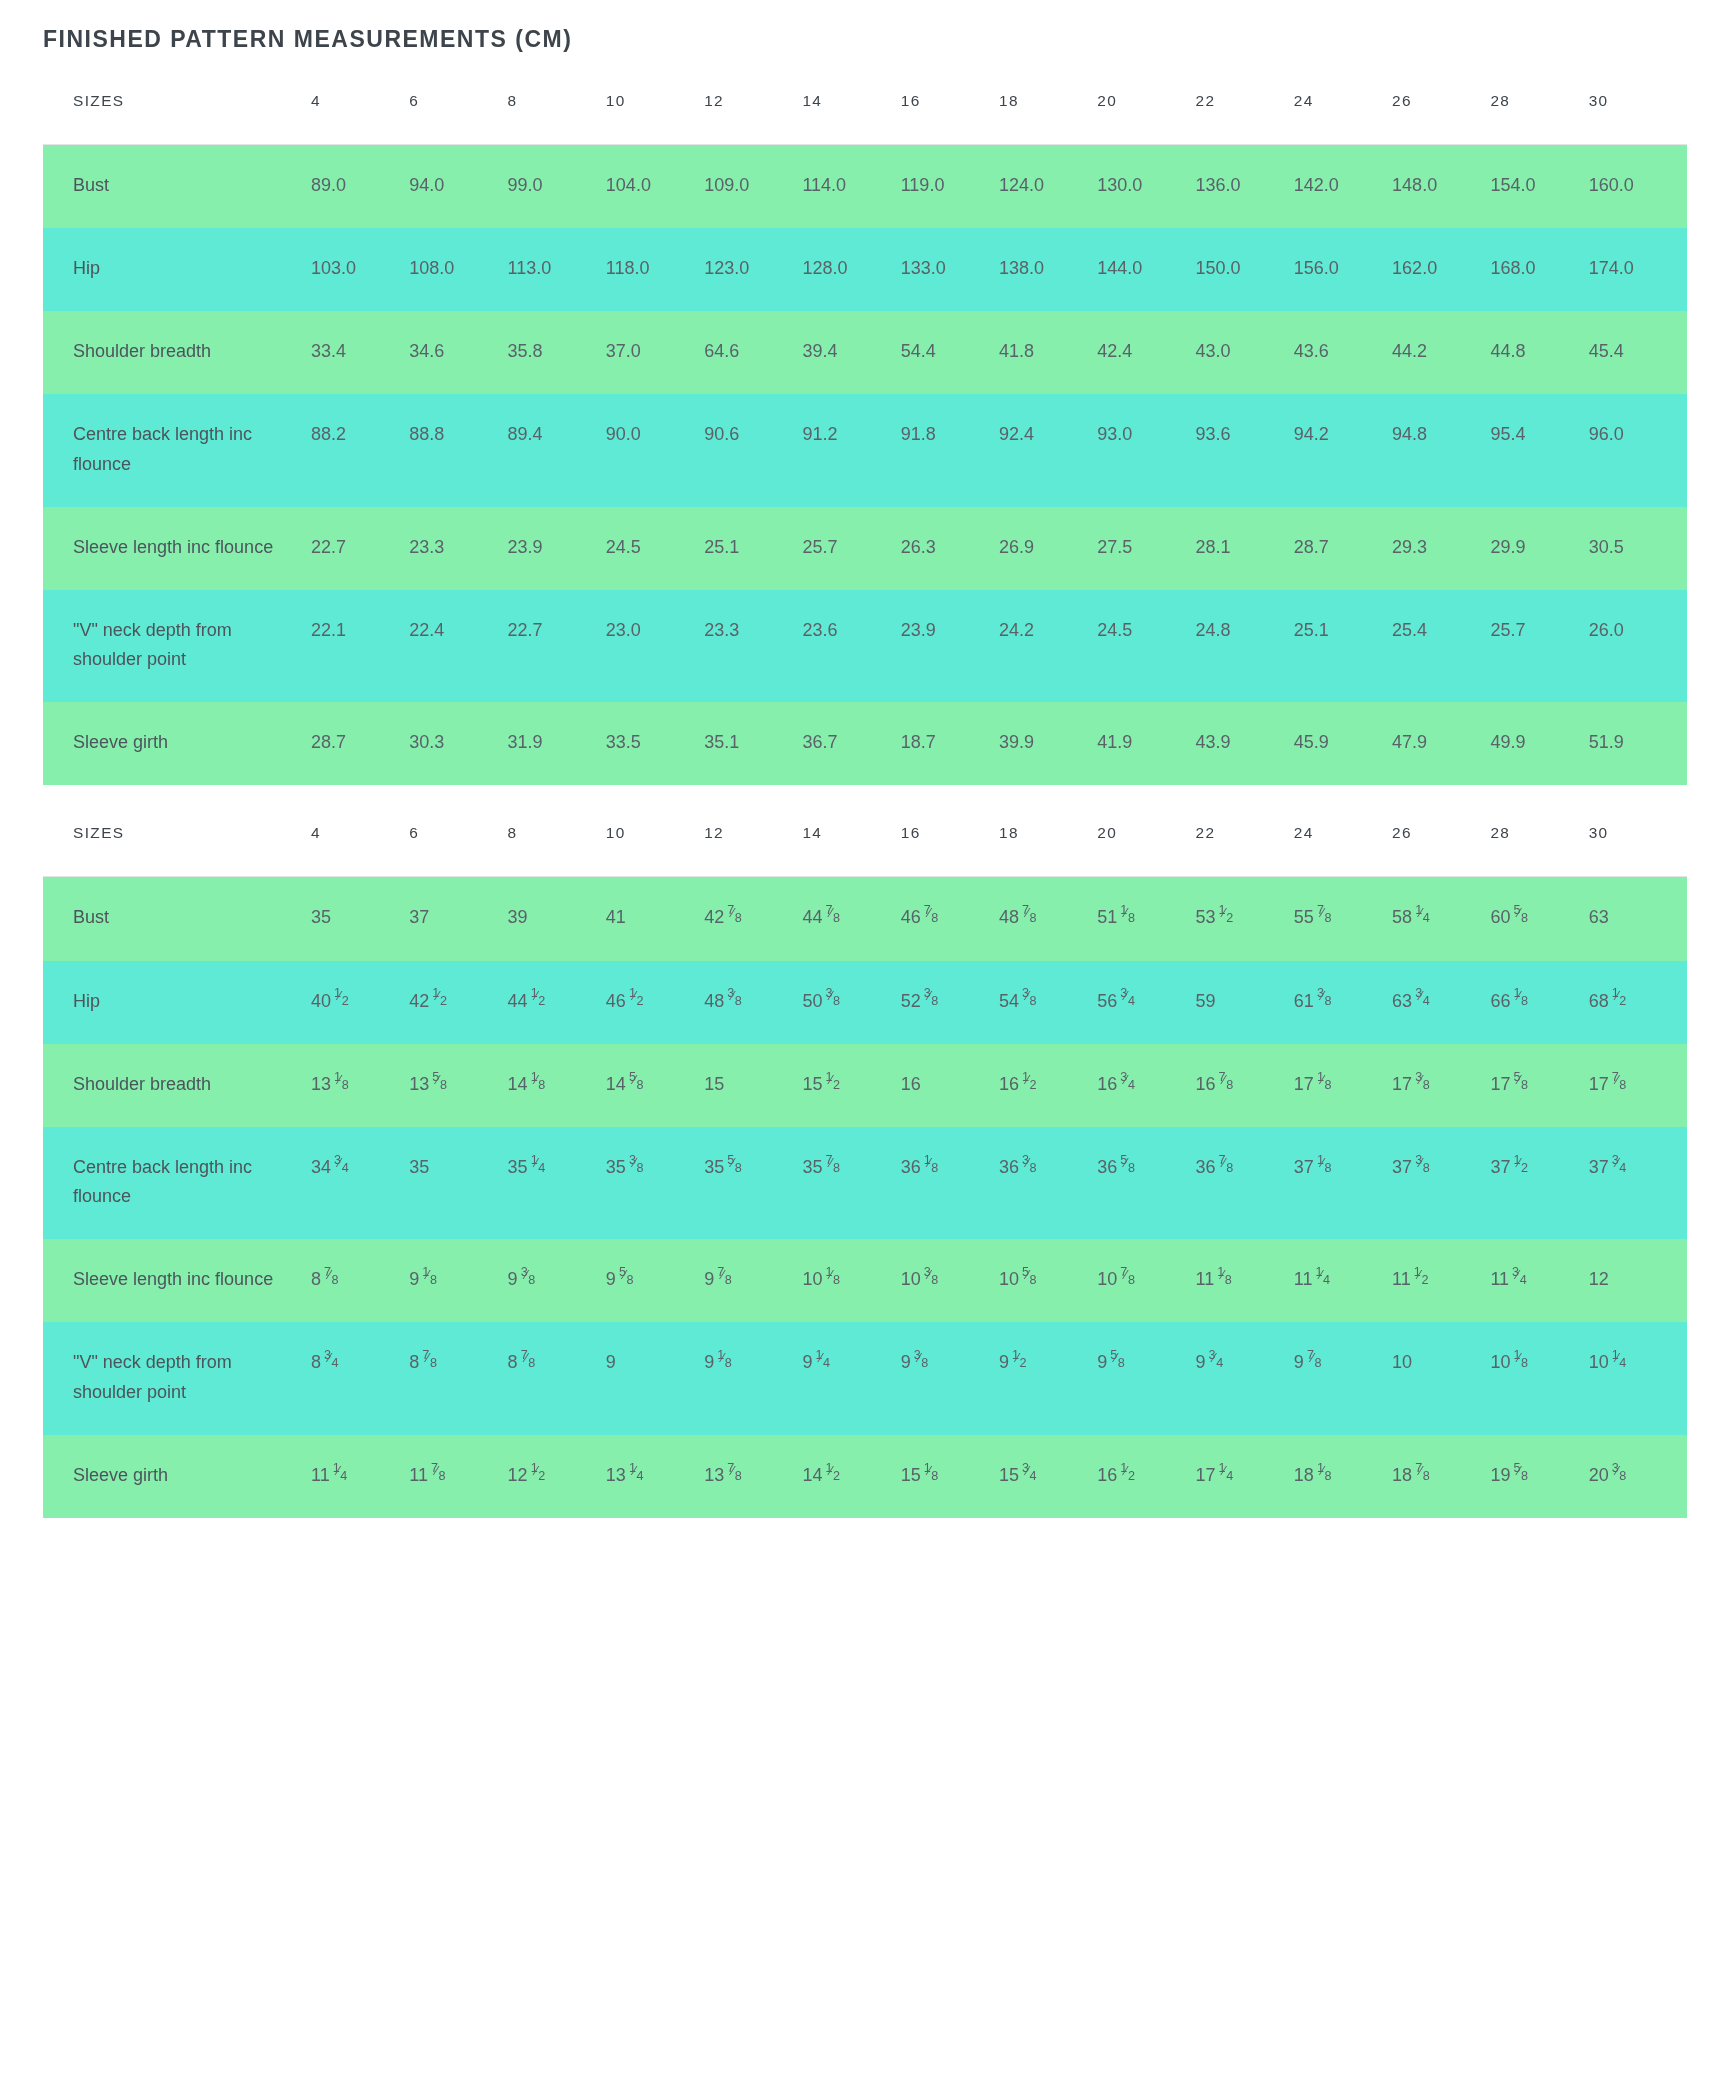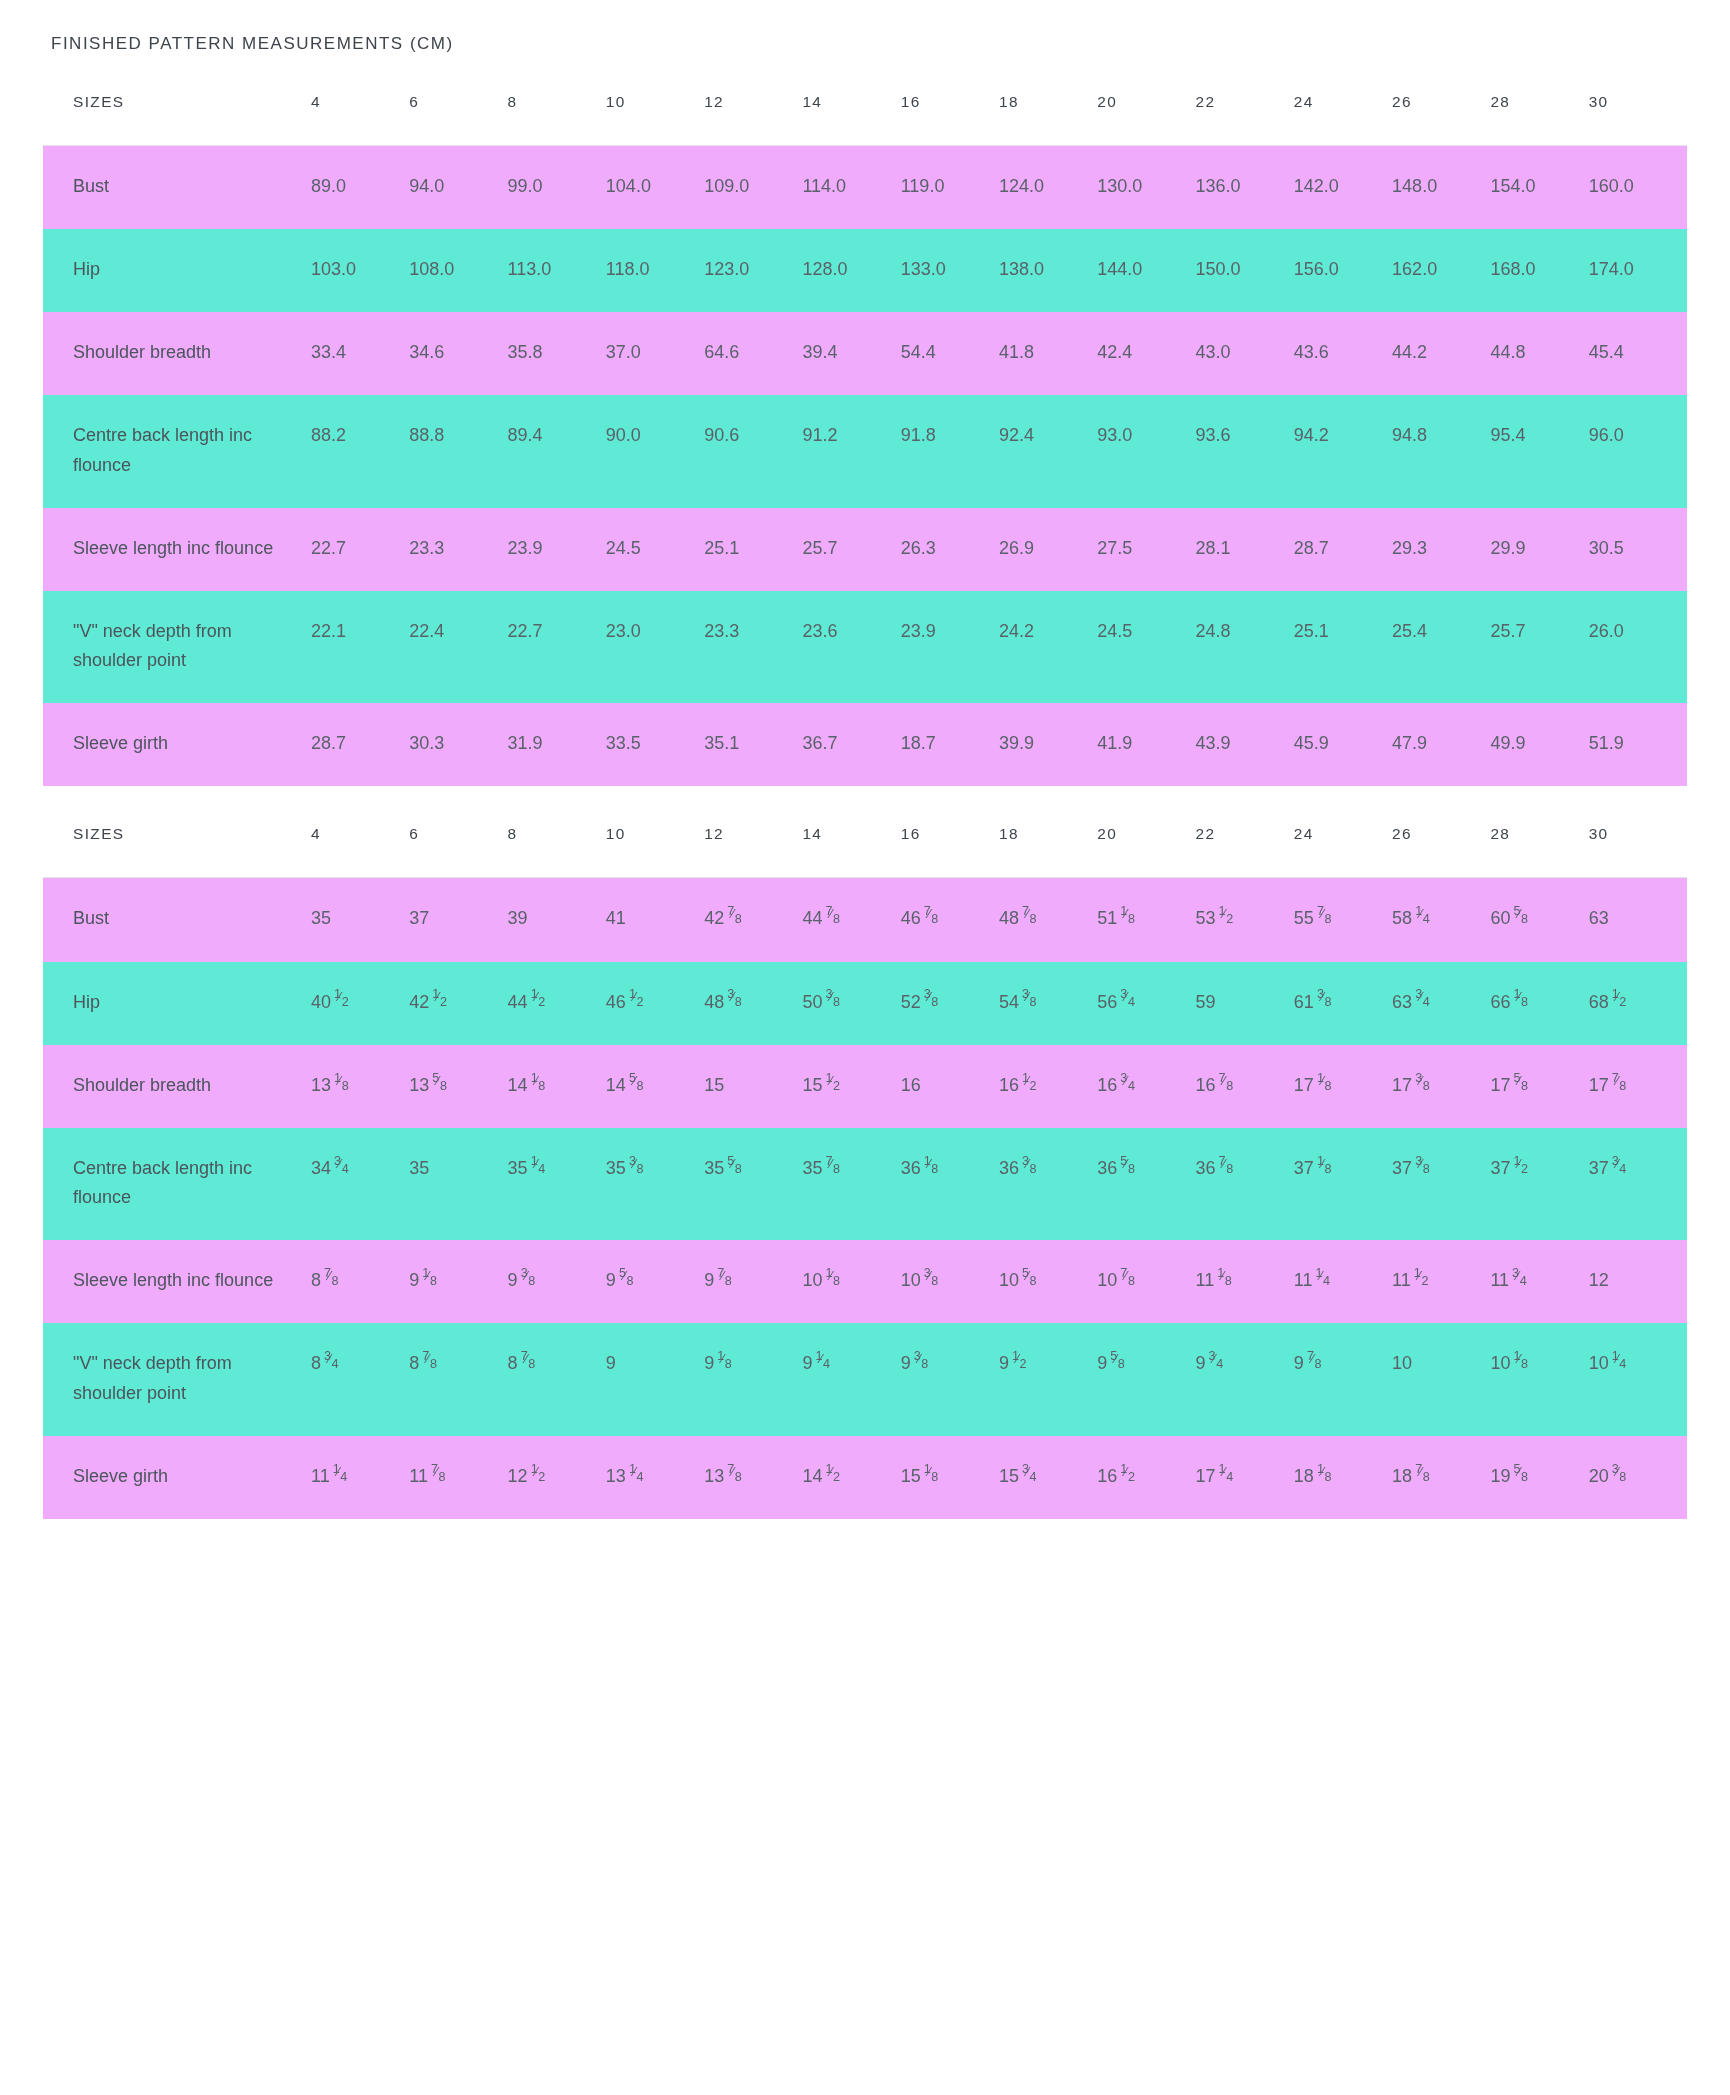--- a/index.html
+++ b/index.html
@@ -19,12 +19,12 @@
     padding: 0 43px;
   }
   .section-title {
-    font-size: 17px;
+    font-size: 23px;
     letter-spacing: 1.5px;
-    font-weight: 400;
+    font-weight: 700;
     color: #3d444b;
     text-transform: uppercase;
-    margin: 8px;
+    margin: 0;
     padding: 0;
   }
   .title-cm { padding-top: 26px; }

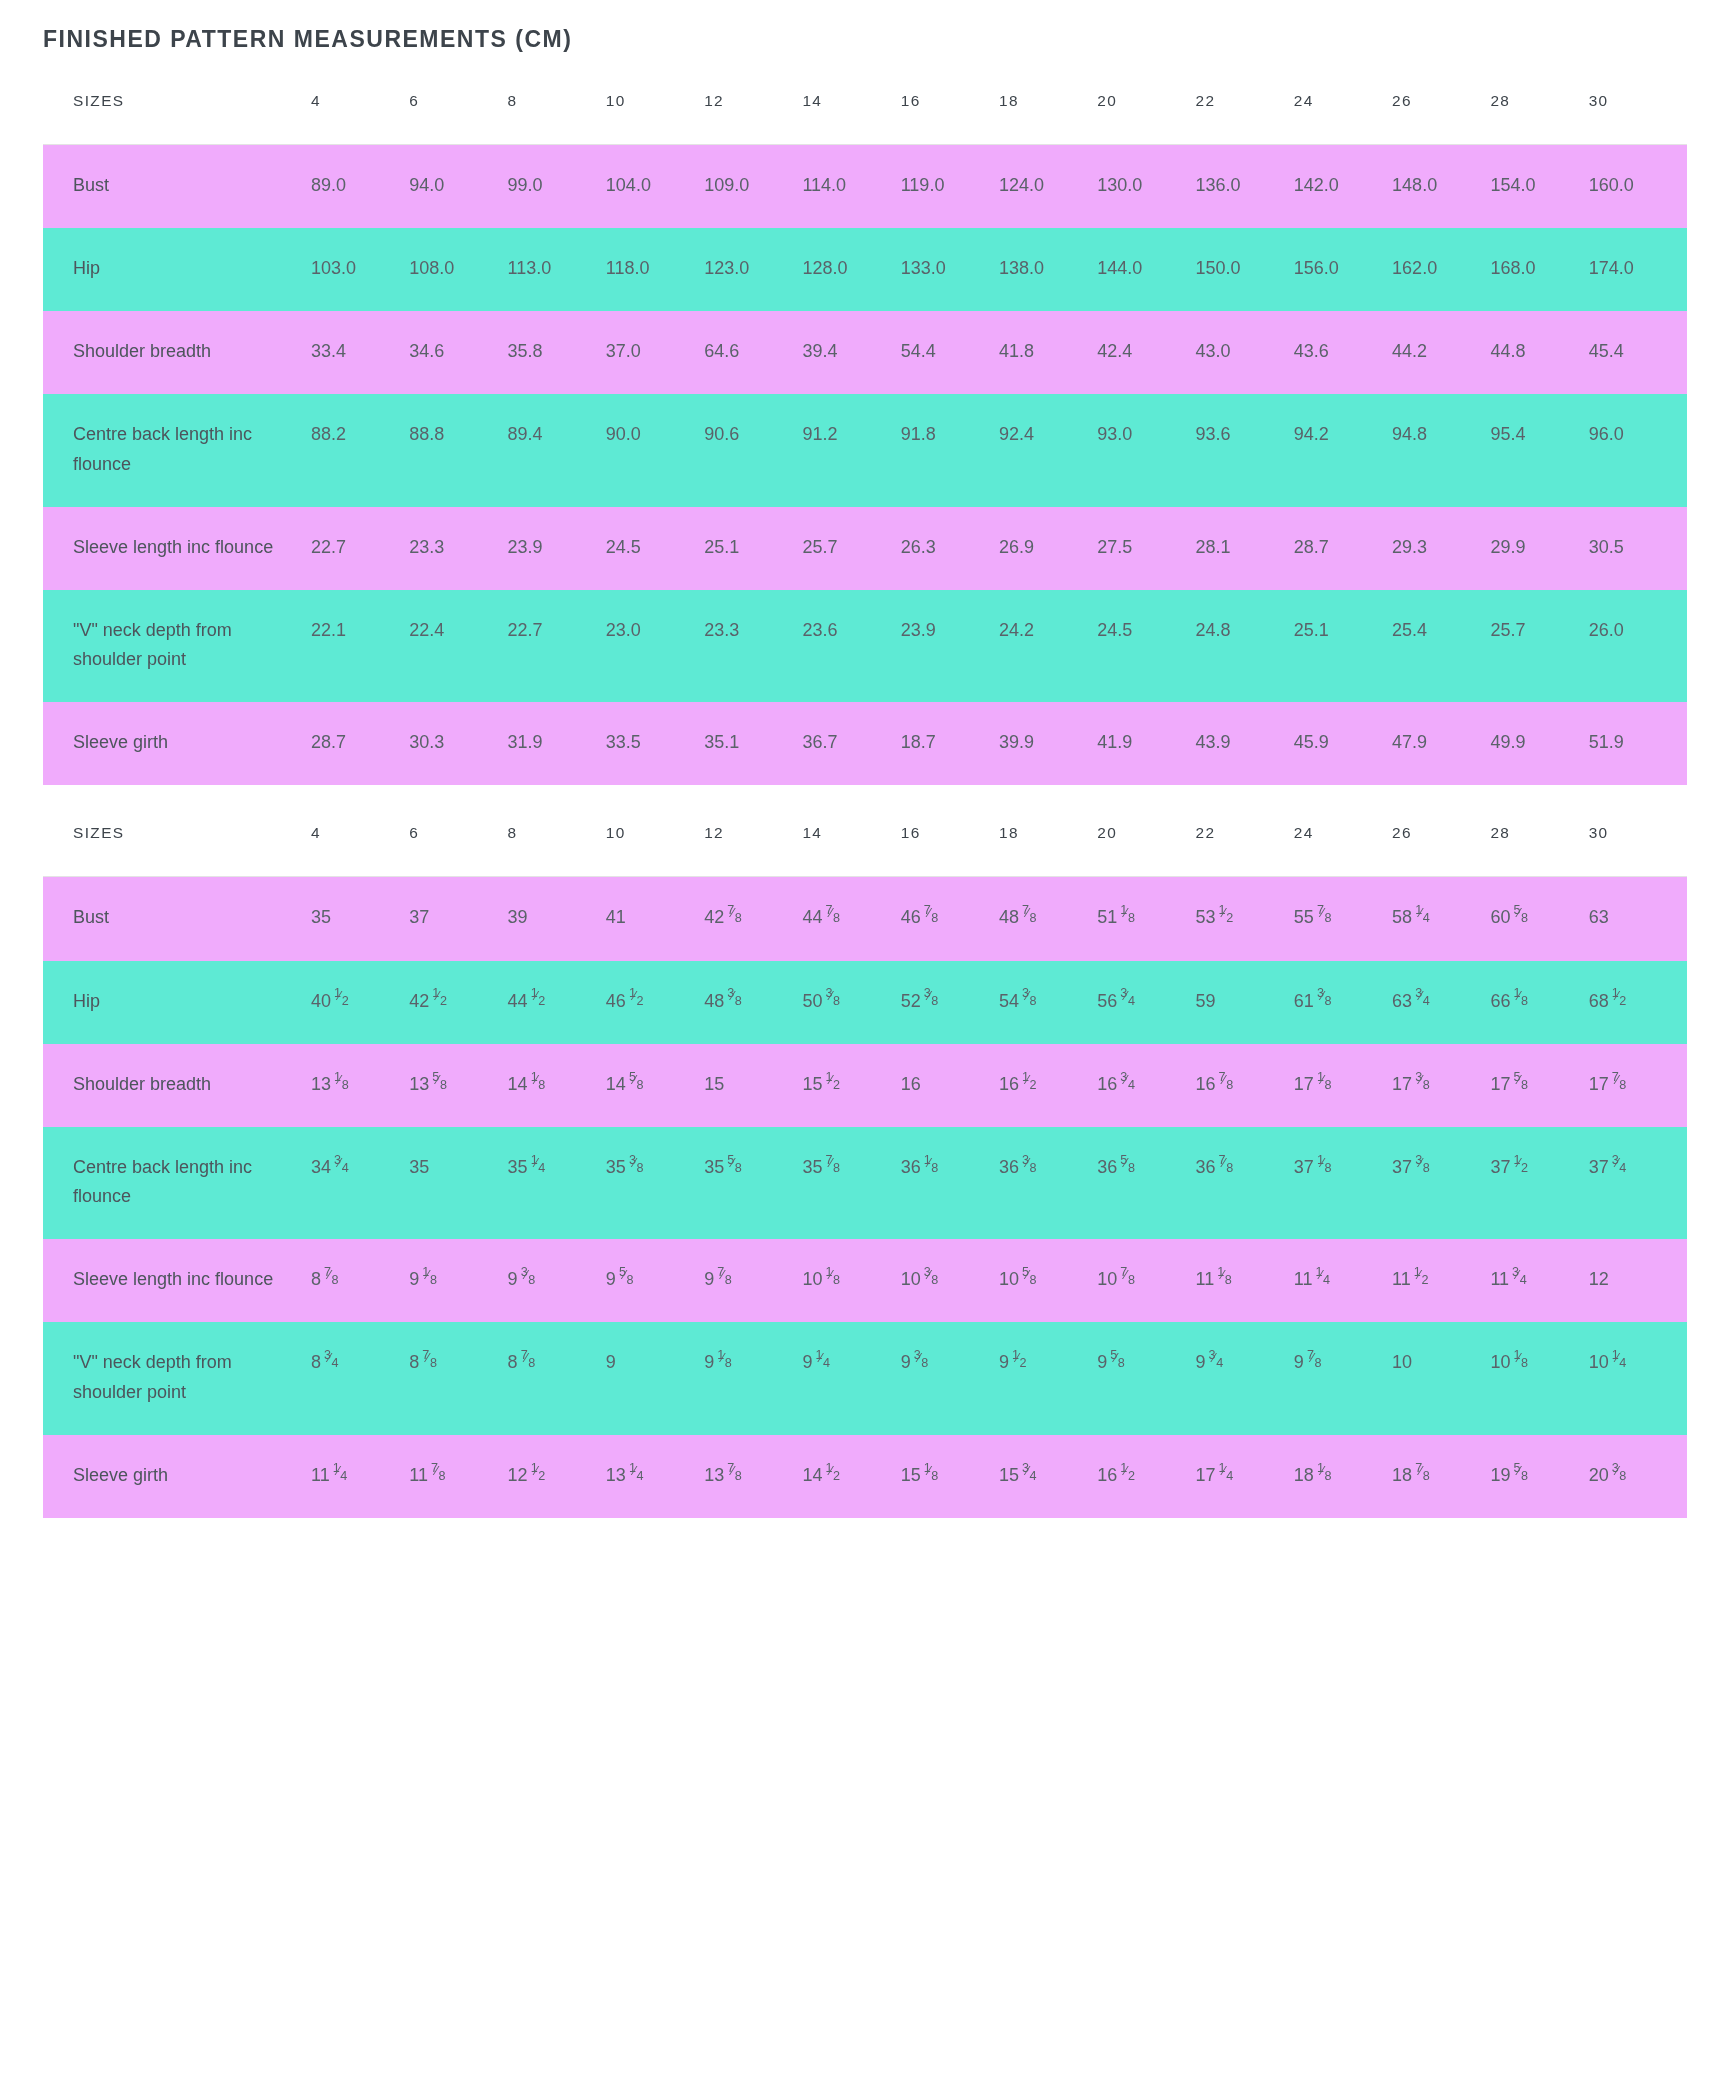--- a/index.html
+++ b/index.html
@@ -52,7 +52,7 @@
   table.meas thead th.sizes-head { padding-left: 30px; }
 
   table.meas tbody tr { background: #5eead4; }
-  table.meas tbody tr.alt { background: #f0abfc; }
+  table.meas tbody tr.alt { background: #86efac; }
   table.meas tbody tr:first-child td { border-top: 0.9px solid #e4e4e4; }
 
   table.meas tbody td {

